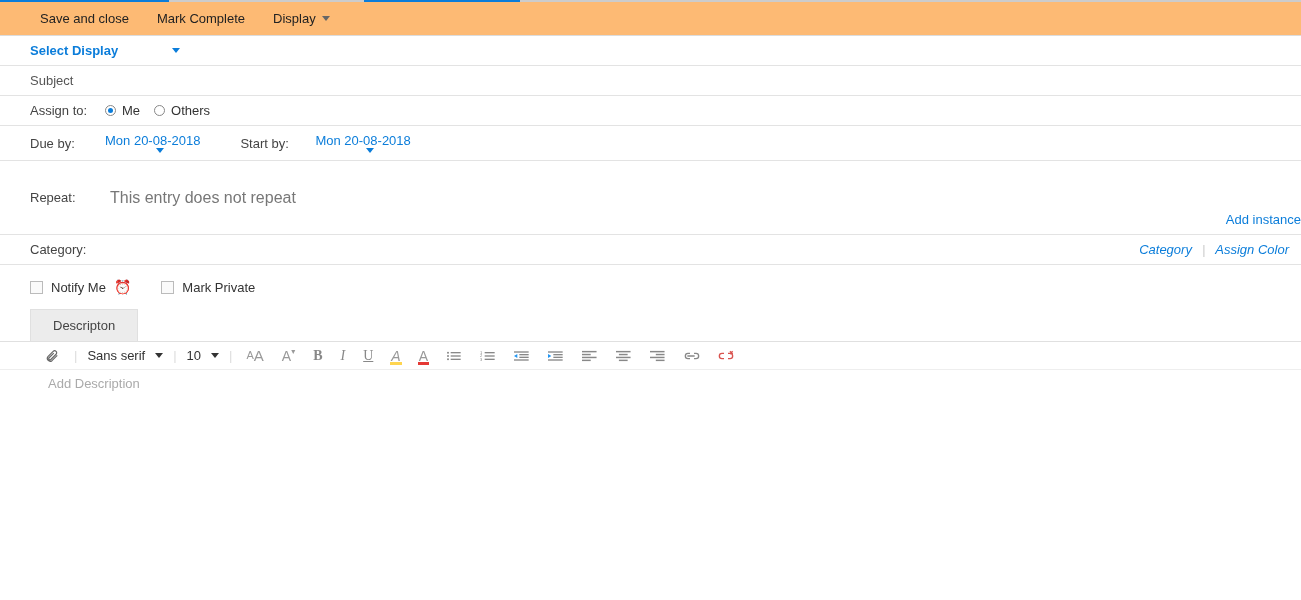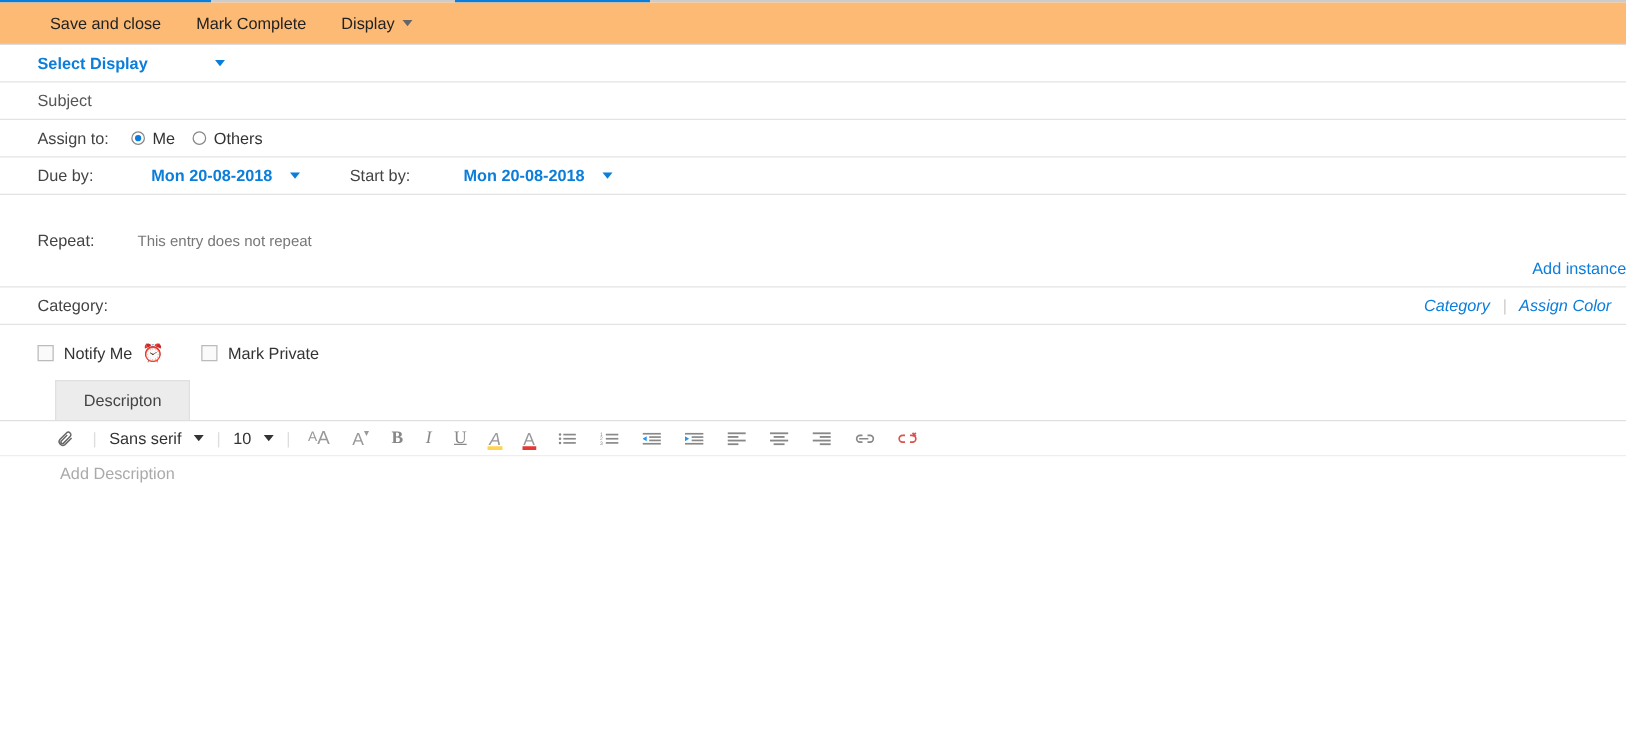--- a/index.html
+++ b/index.html
@@ -17,7 +17,7 @@
   .radio-option { display: flex; align-items: center; margin-right: 14px; cursor: pointer; }
   .radio-circle { width: 11px; height: 11px; border: 1px solid #888; border-radius: 50%; margin-right: 6px; display: flex; align-items: center; justify-content: center; background:#fff; }
   .radio-circle.selected::after { content: ""; width: 5px; height: 5px; background: #0b7dda; border-radius: 50%; }
-  .date-picker { display: flex; align-items: center; color: #0b7dda; font-weight: 700; cursor: pointer; margin-left: 31px; margin-right: 40px; }
+  .date-picker { display: flex; align-items: center; color: #0b7dda; font-weight: 400; cursor: pointer; margin-left: 15px; margin-right: 40px; flex-direction: column; }
   .date-picker .caret-down { border-top-color: #0b7dda; margin-left: 14px; }
   .repeat-text { color: #777; font-size: 12px; margin-left: 20px; }
   .right-link { margin-left: auto; margin-right: 0; color: #0b7dda; cursor: pointer; padding-right: 4px; margin-top: 44px; }

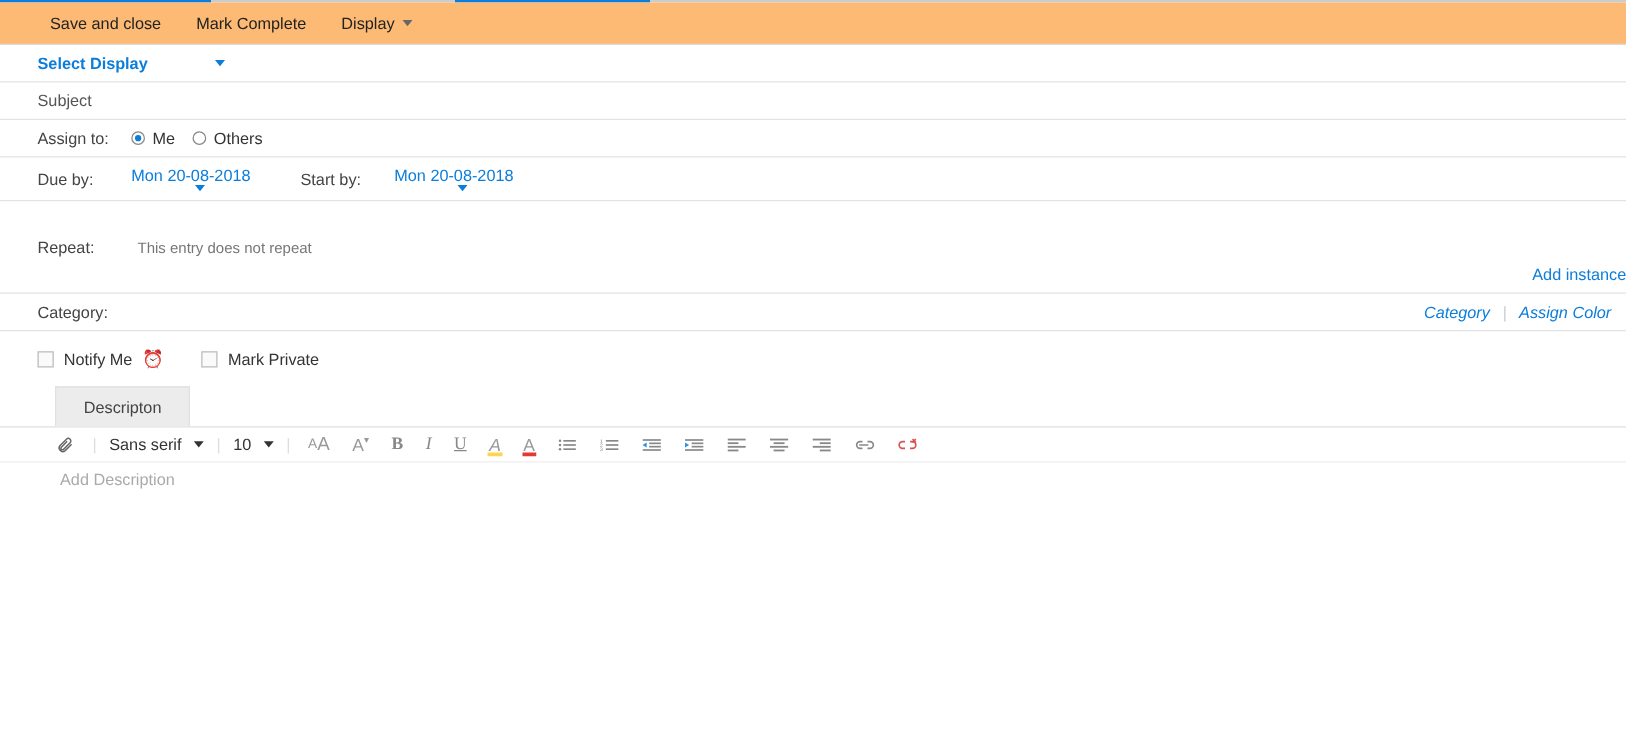--- a/index.html
+++ b/index.html
@@ -19,7 +19,7 @@
   .radio-circle.selected::after { content: ""; width: 5px; height: 5px; background: #0b7dda; border-radius: 50%; }
   .date-picker { display: flex; align-items: center; color: #0b7dda; font-weight: 400; cursor: pointer; margin-left: 15px; margin-right: 40px; flex-direction: column; }
   .date-picker .caret-down { border-top-color: #0b7dda; margin-left: 14px; }
-  .repeat-text { color: #777; font-size: 12px; margin-left: 20px; }
+  .repeat-text { color: #777; font-size: 16px; margin-left: 20px; }
   .right-link { margin-left: auto; margin-right: 0; color: #0b7dda; cursor: pointer; padding-right: 4px; margin-top: 44px; }
   .right-link.cut { padding-right: 0; }
   .link-row-right { margin-left: auto; display: flex; padding-right: 12px; font-style: italic; }

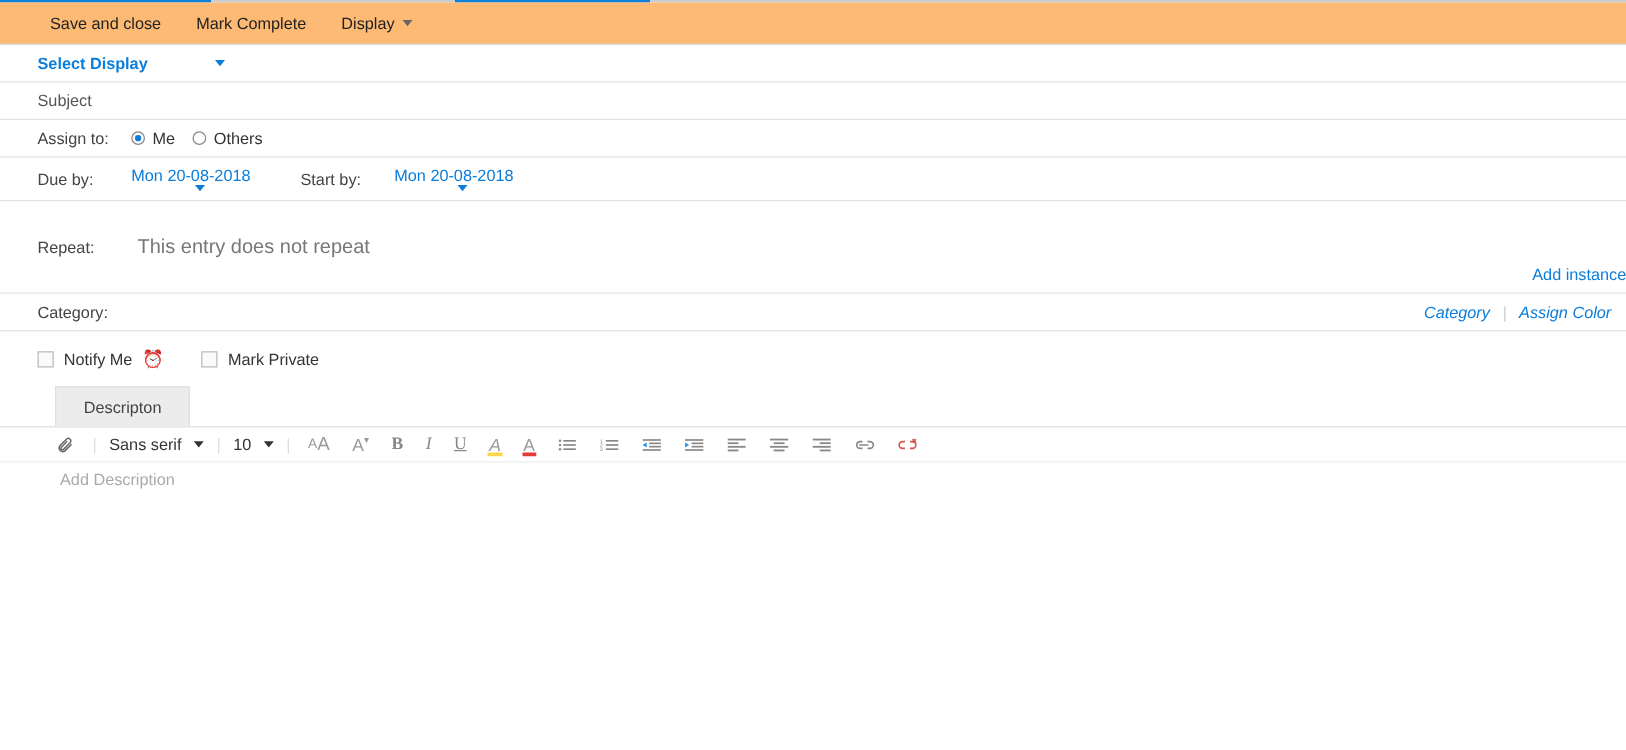--- a/index.html
+++ b/index.html
@@ -29,7 +29,7 @@
   .checkbox-option { display:flex; align-items:center; margin-right: 30px; cursor:pointer; }
   .checkbox-square { width: 13px; height: 13px; border: 1px solid #bbb; background: #fafafa; margin-right: 8px; }
   .alarm-icon { margin-left: 8px; color: #888; font-size: 14px; }
-  .tab-container { padding-left: 44px; }
+  .tab-container { padding-left: 30px; }
   .tab { display:inline-block; background:#ececec; padding: 8px 22px; font-size: 13px; color:#444; border: 1px solid #e0e0e0; border-bottom: none; }
   .editor-wrap { border-top: 1px solid #e0e0e0; border-bottom: 1px solid #e0e0e0; }
   .editor-toolbar { display:flex; align-items:center; padding: 4px 8px 4px 40px; gap: 10px; border-bottom: 1px solid #eee; }

